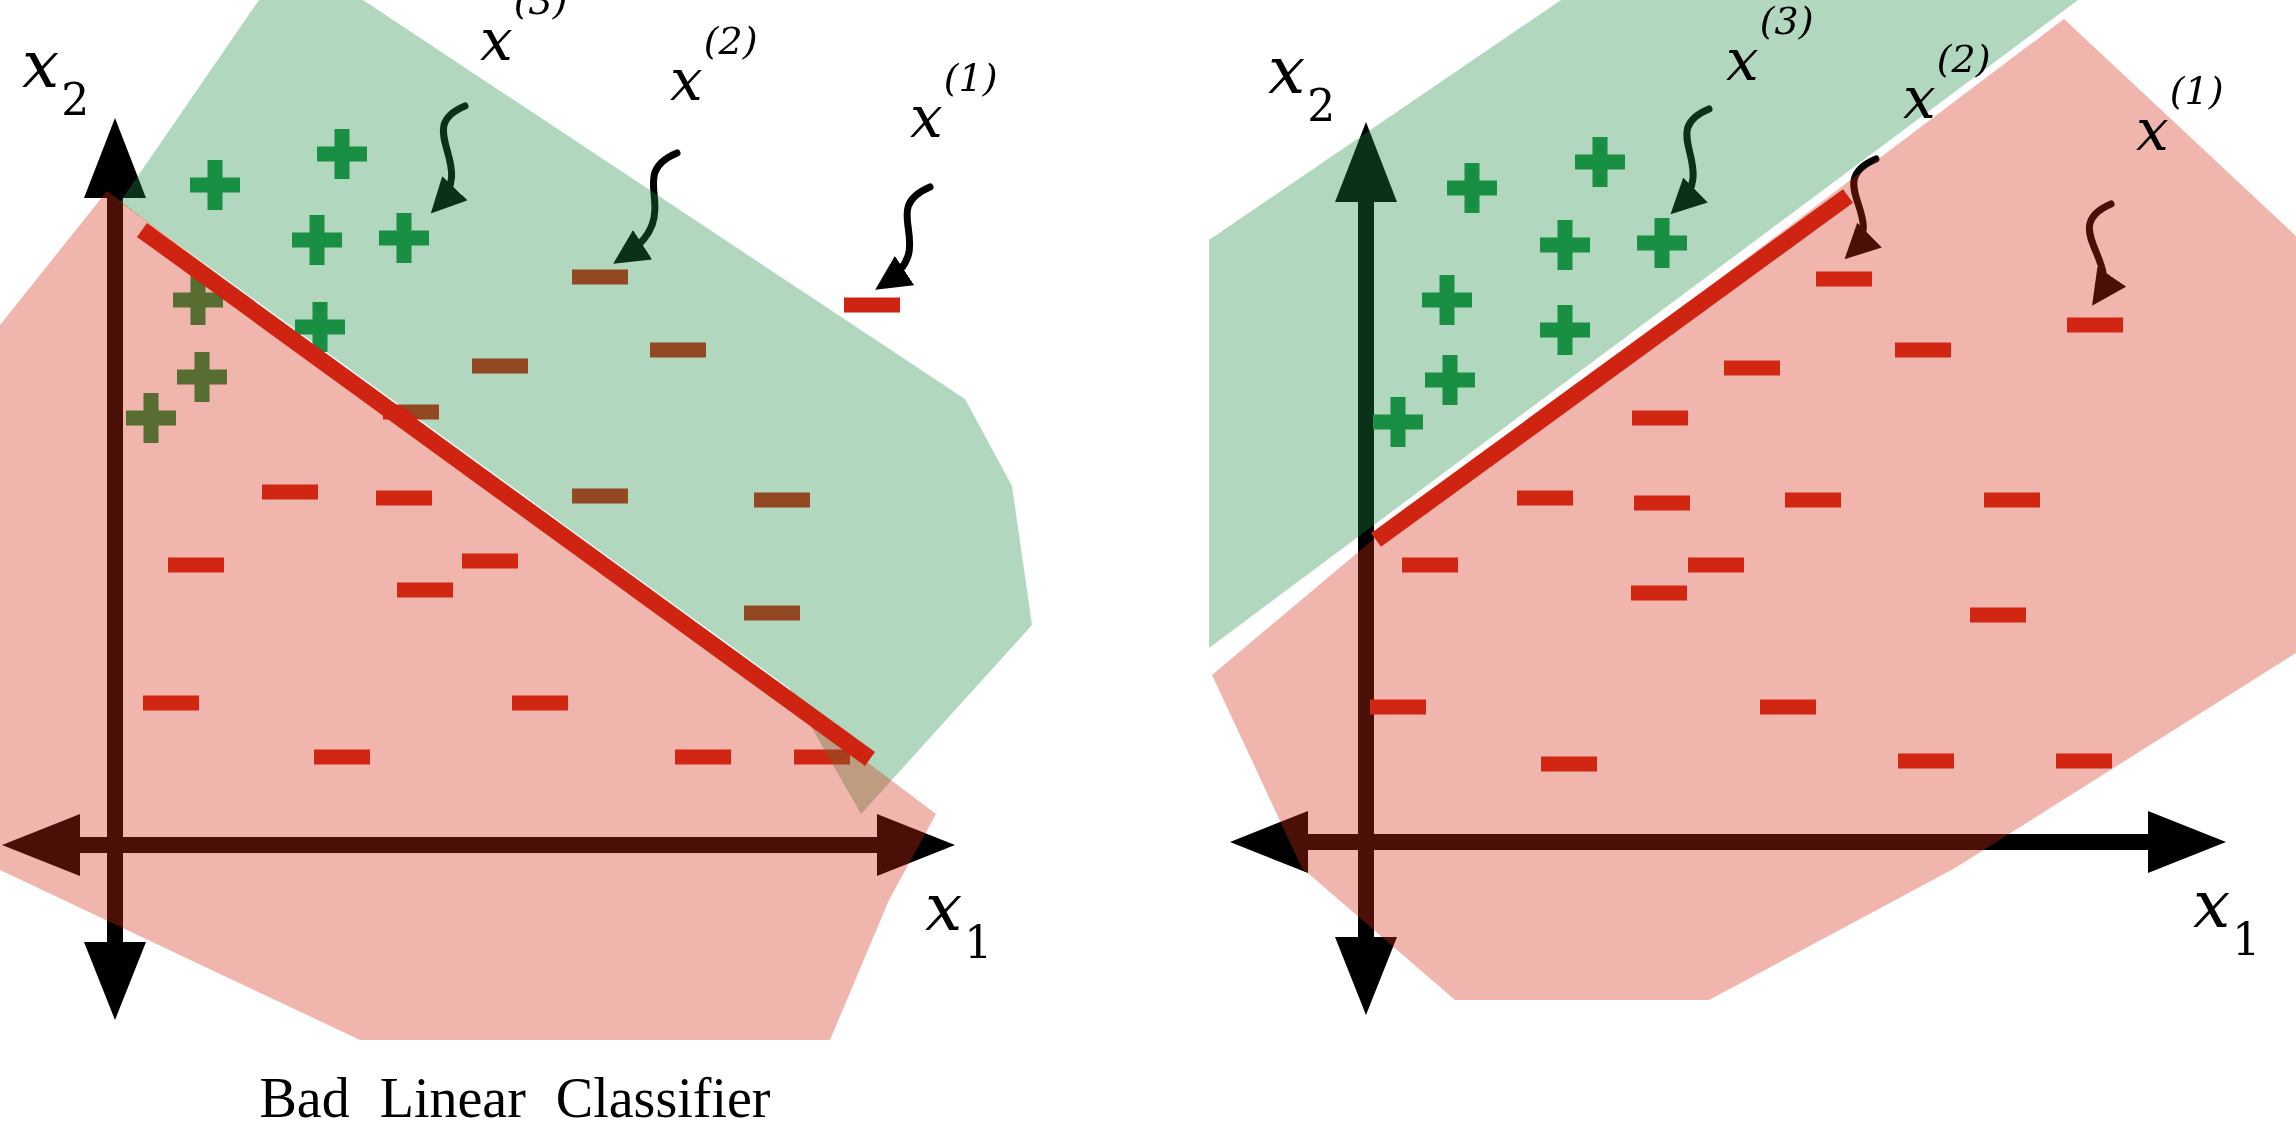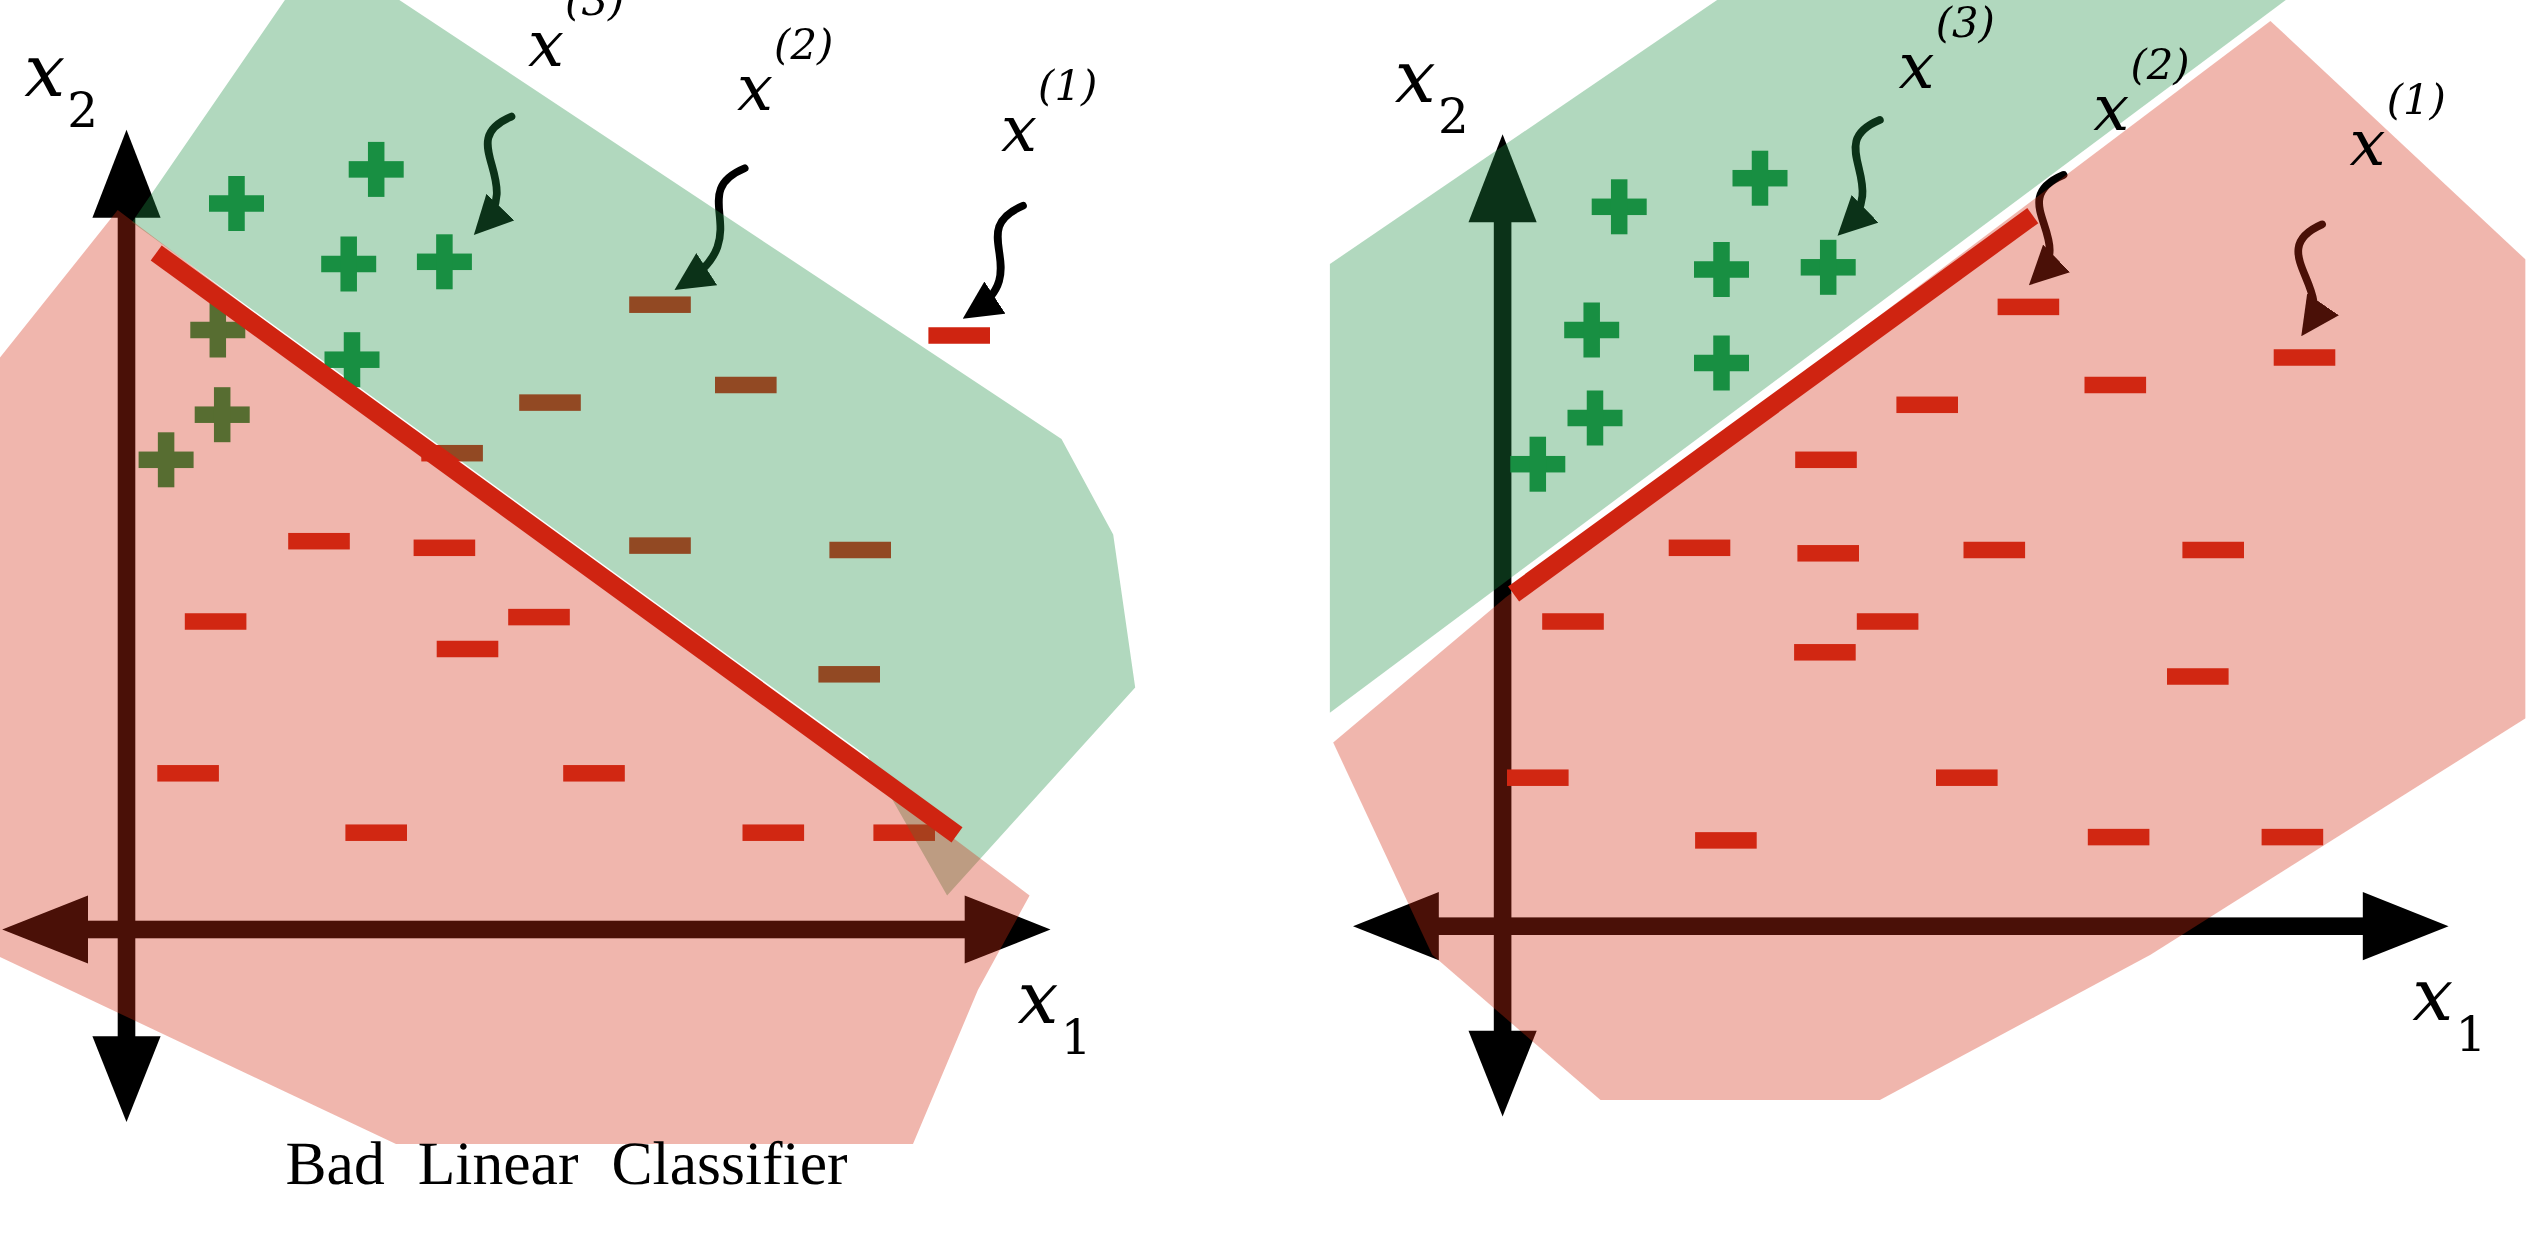--- a/index.html
+++ b/index.html
@@ -114,7 +114,7 @@
     <div class="ann" style="left:670px;top:48px;"><span>x</span><sup>(2)</sup></div>
     <div class="ann" style="left:910px;top:85px;"><span>x</span><sup>(1)</sup></div>
 
-    <div class="caption" style="left:185px;top:1030px;width:660px;">Bad Linear Classifier</div>
+    <div class="caption" style="left:185px;top:1070px;width:660px;">Bad Linear Classifier</div>
   </section>
 
   <section class="panel" style="left:1148px;">

